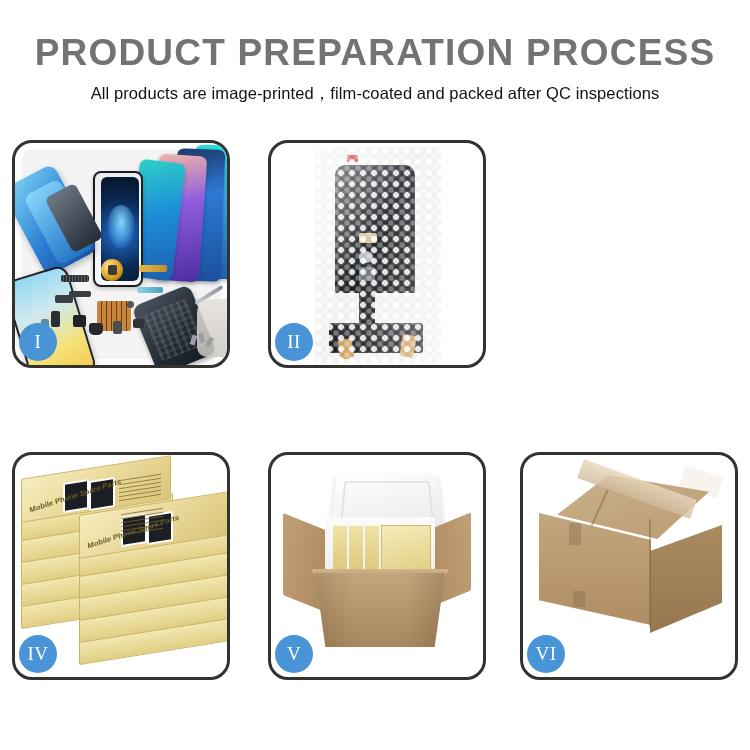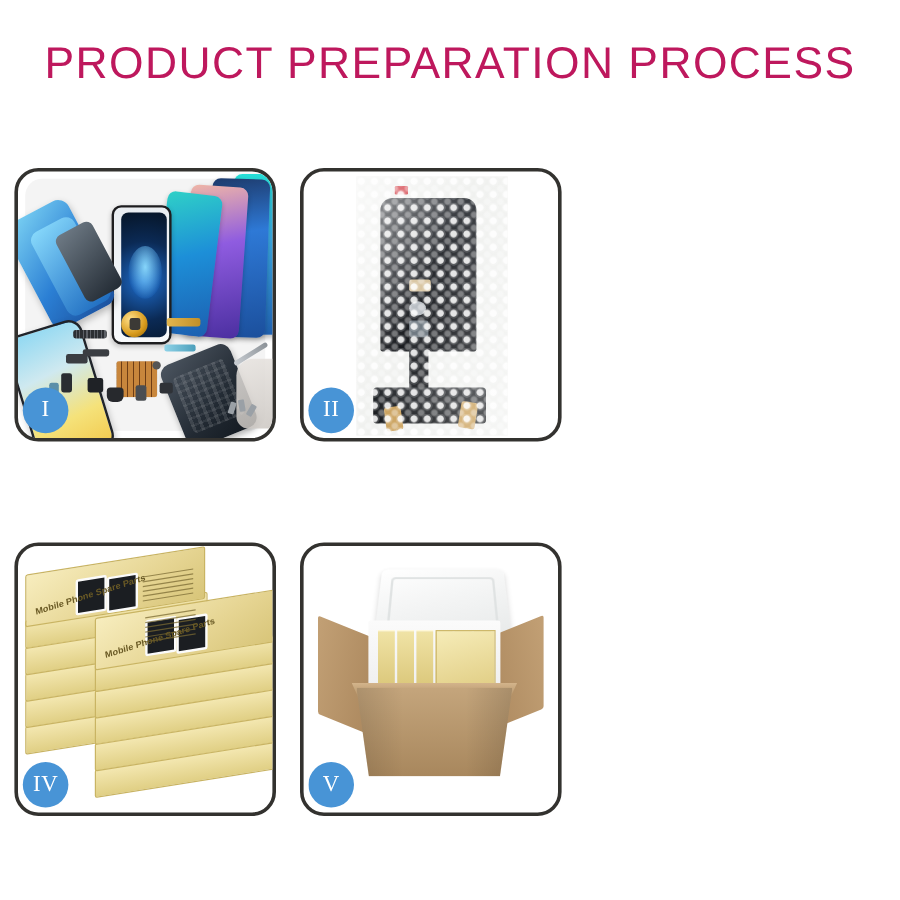--- a/index.html
+++ b/index.html
@@ -16,7 +16,7 @@
   .header{position:absolute;left:0;top:0;width:750px;text-align:center;}
   .title{
     font-family:"Liberation Sans", sans-serif;
-    font-size:37px;font-weight:400;color:#be185d;
+    font-size:37px;font-weight:700;color:#737373;
     letter-spacing:1.2px;
     margin-top:34px;line-height:1;
     white-space:nowrap;

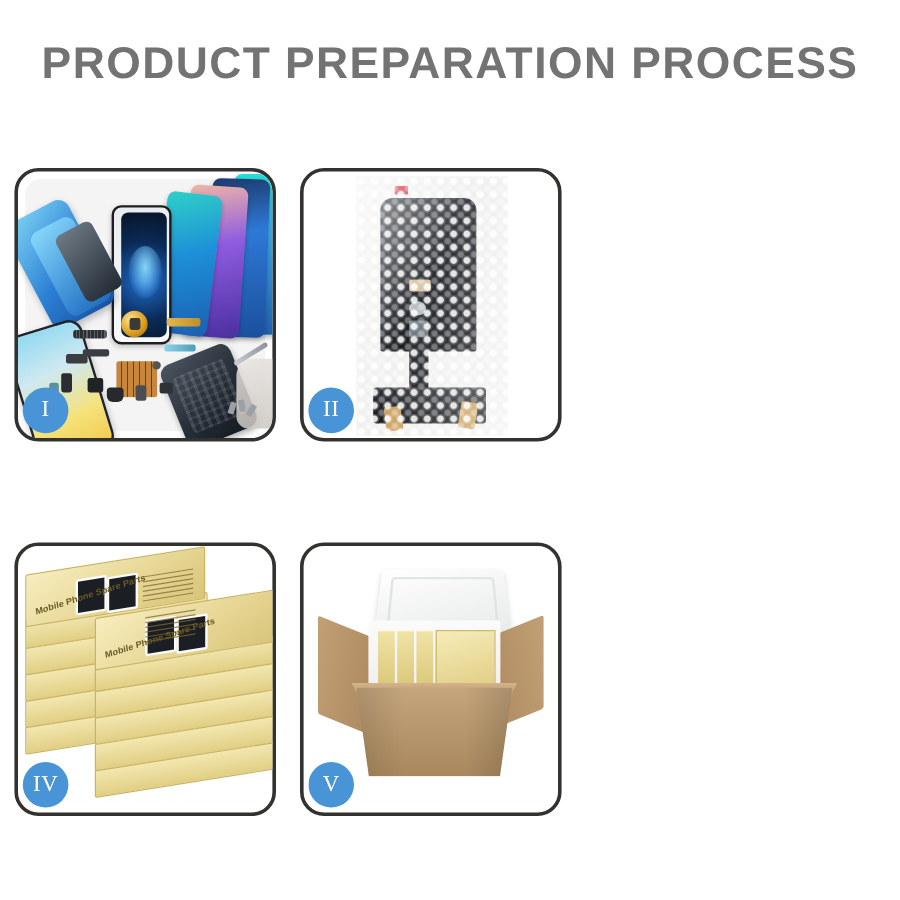--- a/index.html
+++ b/index.html
@@ -210,6 +210,7 @@
 
   <div class="header">
     <div class="title">PRODUCT PREPARATION PROCESS</div>
+    <div class="subtitle">All products are image-printed，film-coated and packed after QC inspections</div>
   </div>
 
   <div class="grid">

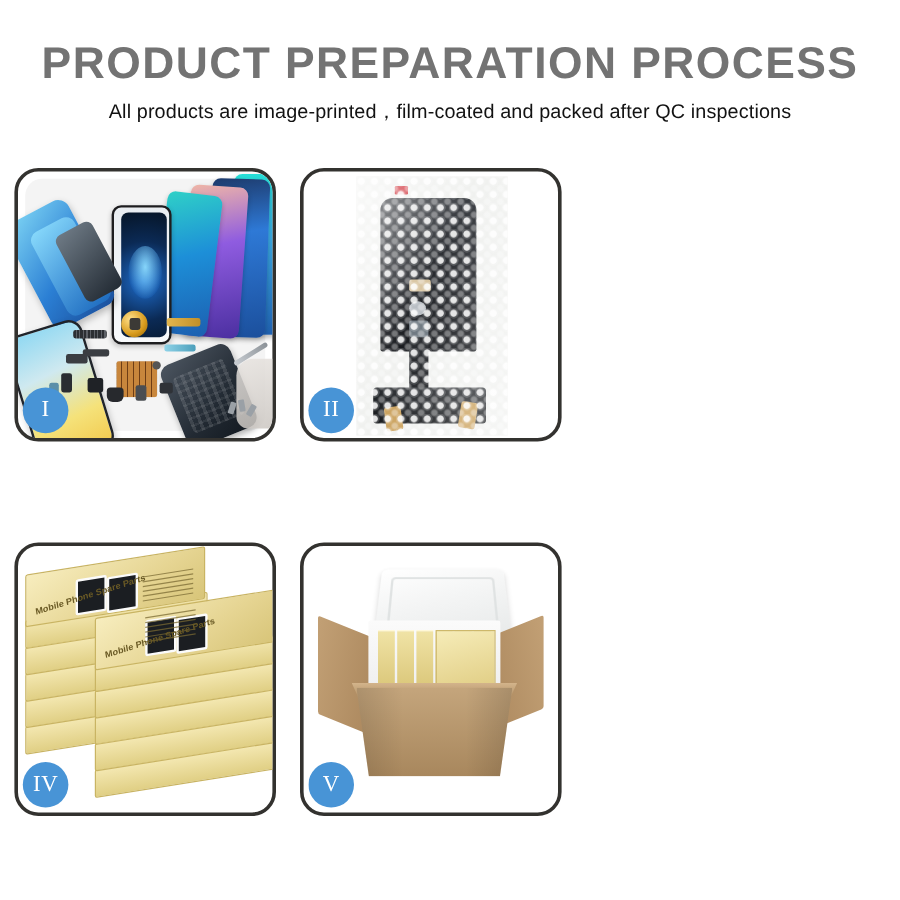--- a/index.html
+++ b/index.html
@@ -40,7 +40,7 @@
     box-sizing:border-box;
     overflow:hidden;
   }
-  .panel.c0{left:0px;} .panel.c1{left:238px;} .panel.c2{left:508px;}
+  .panel.c0{left:0px;} .panel.c1{left:256px;} .panel.c2{left:508px;}
   .panel.r0{top:0px;}  .panel.r1{top:312px;}
 
   .stage{position:absolute;inset:0;overflow:hidden;}

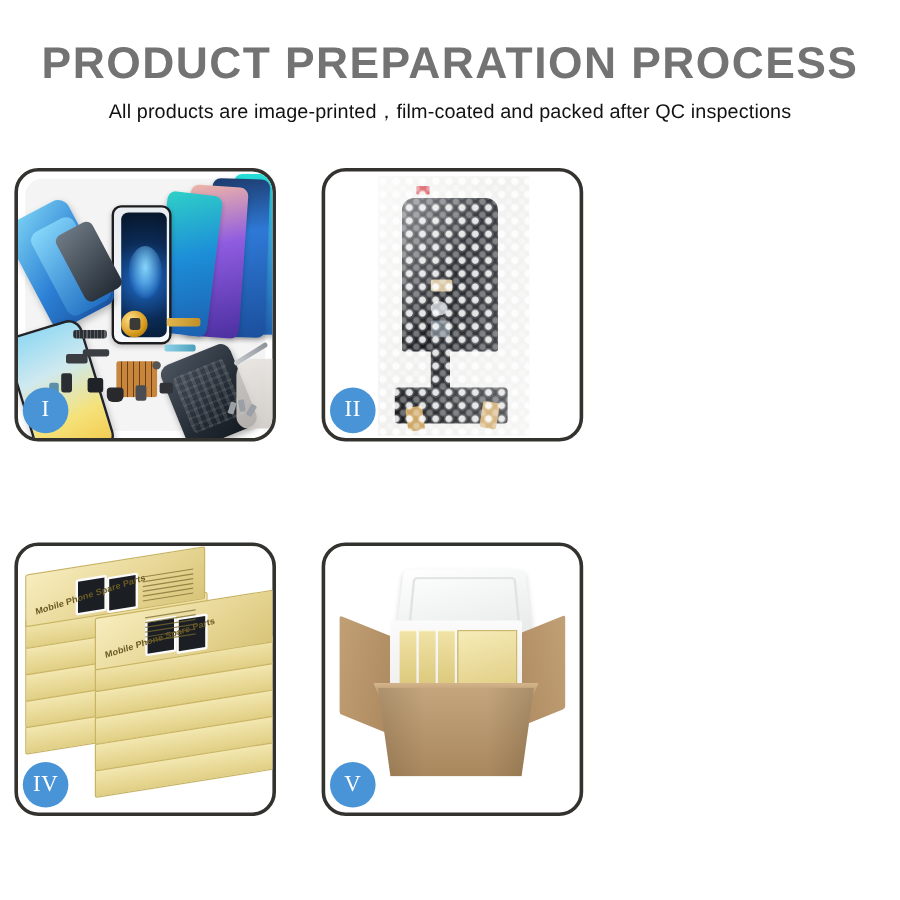--- a/index.html
+++ b/index.html
@@ -357,6 +357,22 @@
       <div class="badge">V</div>
     </div>
 
+    <div class="panel r1 c2">
+      <div class="stage">
+        <div class="c6">
+          <div class="tapeend6"></div>
+          <div class="topface6"></div>
+          <div class="tape6"></div>
+          <div class="seam6a"></div>
+          <div class="frontface6"></div>
+          <div class="sideface6"></div>
+          <div class="edgeline6"></div>
+          <div class="flapmark fm1"></div>
+          <div class="flapmark fm2"></div>
+        </div>
+      </div>
+      <div class="badge">VI</div>
+    </div>
 
   </div>
 </div>

